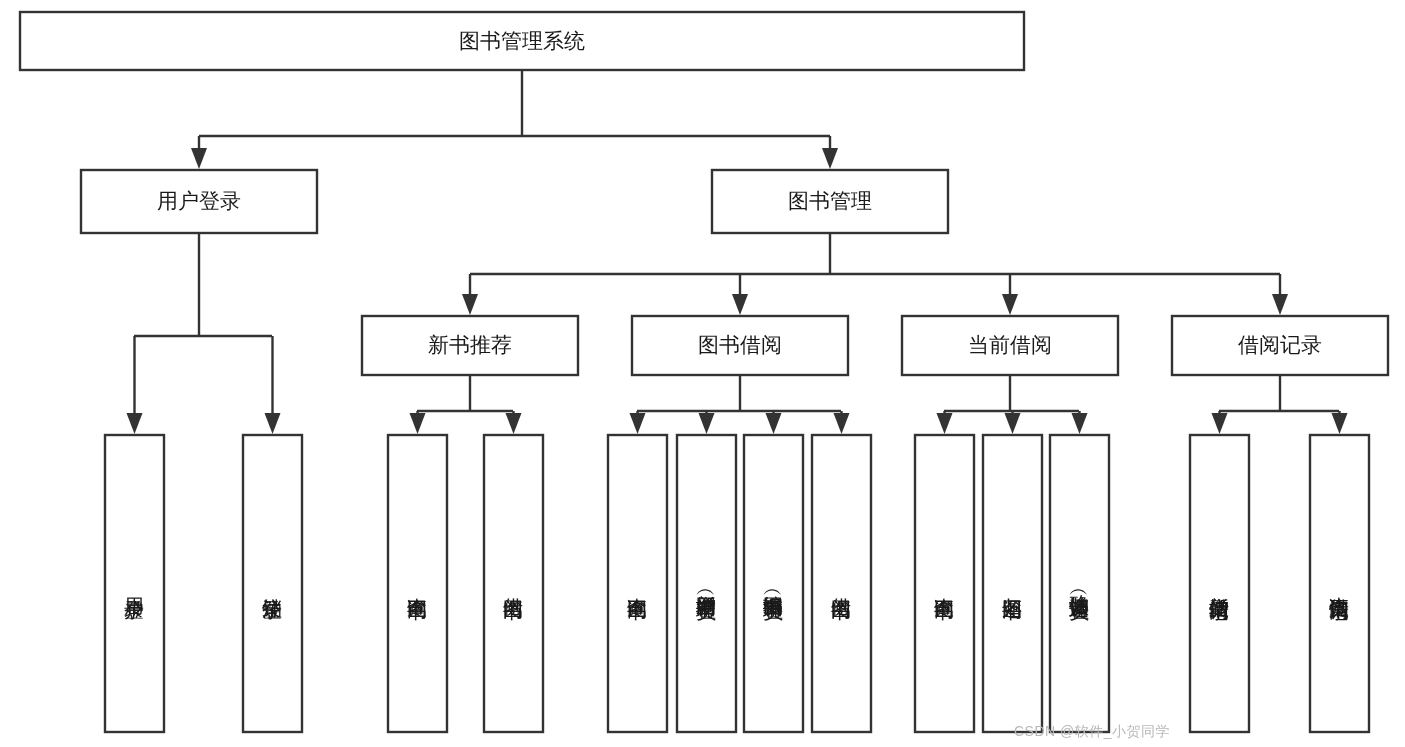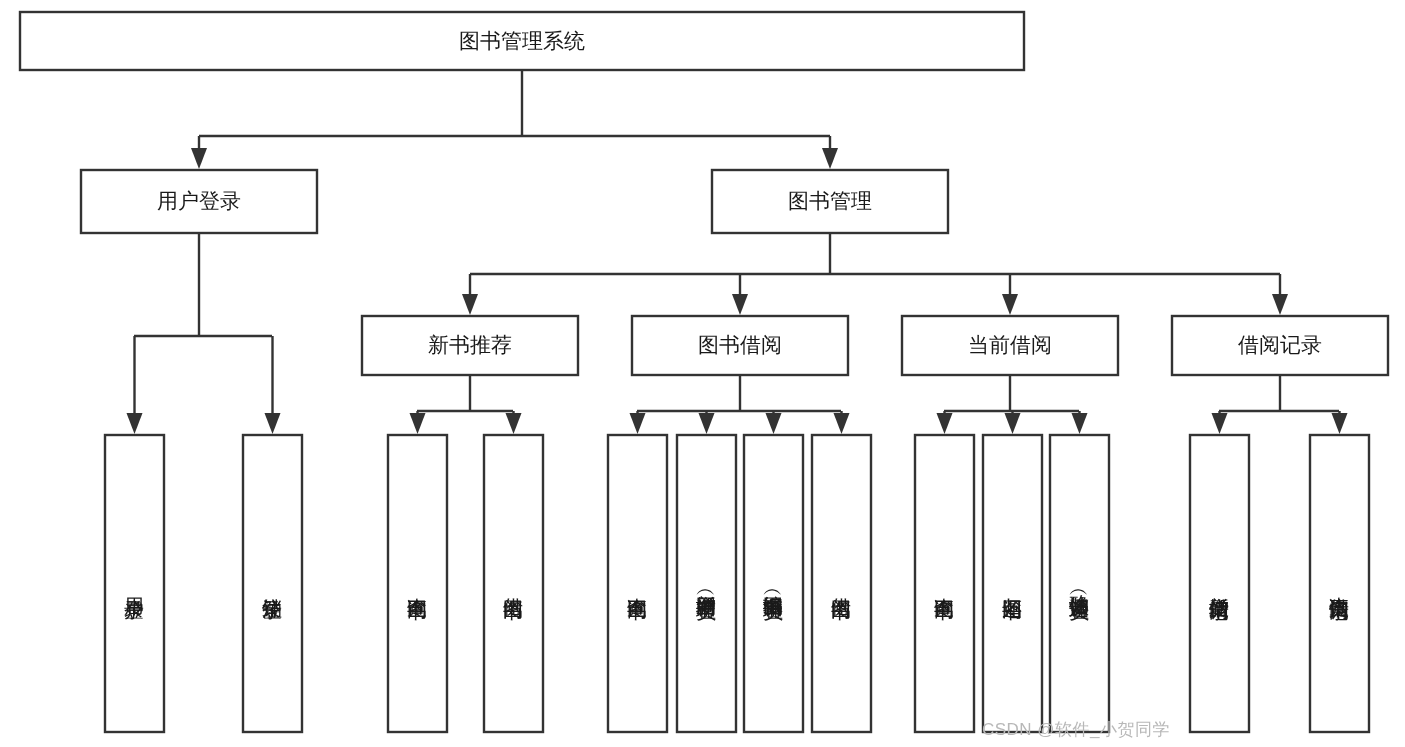--- a/index.html
+++ b/index.html
@@ -68,7 +68,7 @@
     right: 8px;
     bottom: 6px;
     font-family: "Liberation Sans", "DejaVu Sans", sans-serif;
-    font-size: 17px;
+    font-size: 14px;
     color: #b8b8b8;
     letter-spacing: 0.5px;
     white-space: nowrap;

